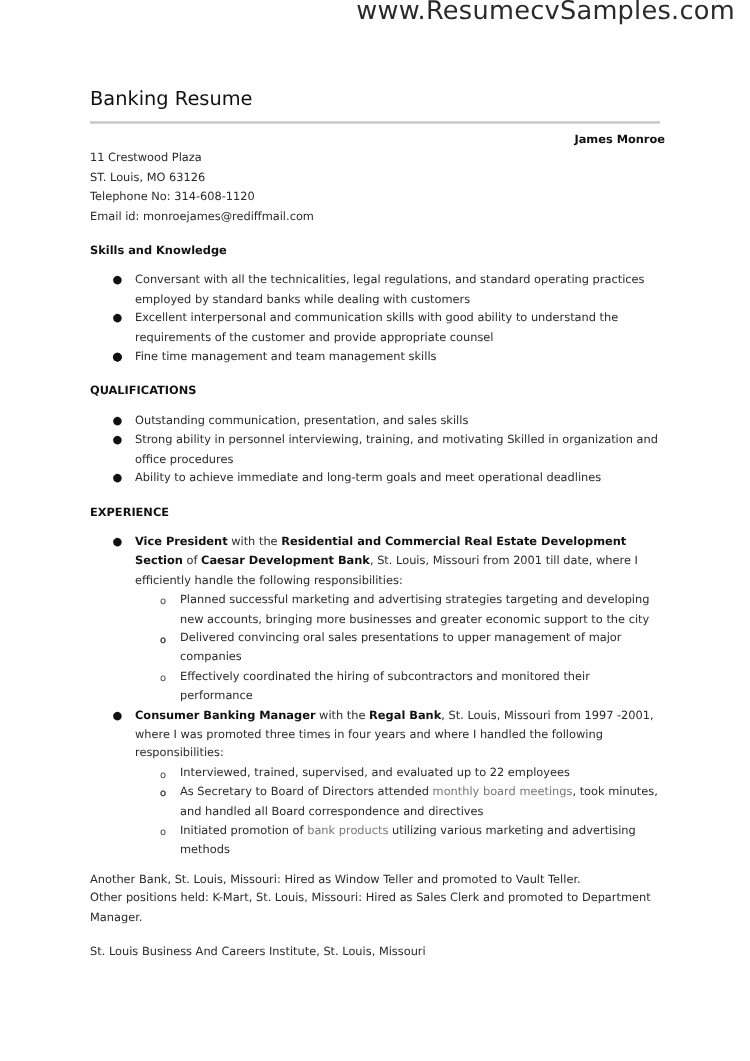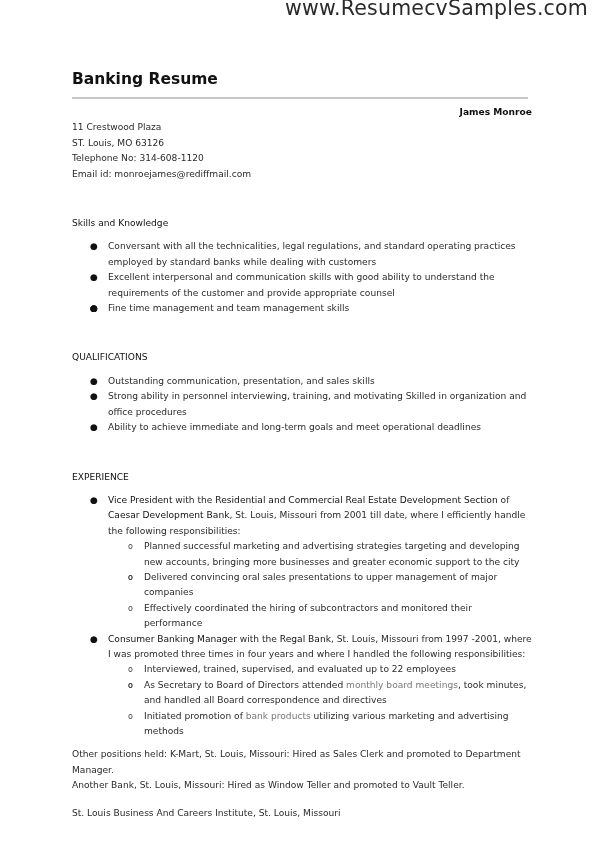--- a/index.html
+++ b/index.html
@@ -8,7 +8,7 @@
   .site-url { position: absolute; right: 12px; top: -4px; font-size: 20.5px;
               color: #2a2a2a; letter-spacing: 0.2px; font-family: "DejaVu Sans", sans-serif; }
   .page { position: absolute; left: 72px; top: 68px; width: 460px; }
-  .title { font-size: 15.5px; font-weight: bold; color: #111; margin: 0; line-height: 22px; }
+  .title { font-size: 15.5px; font-weight: normal; color: #111; margin: 0; line-height: 22px; }
   .rule { height: 2px; background: #c8c8c8; margin: 7px 0 6px 0; width: 456px; }
   .txt { font-size: 9.1px; line-height: 15.4px; color: #2a2a2a; }
   .bold { font-weight: bold; color: #111; text-align: right; }

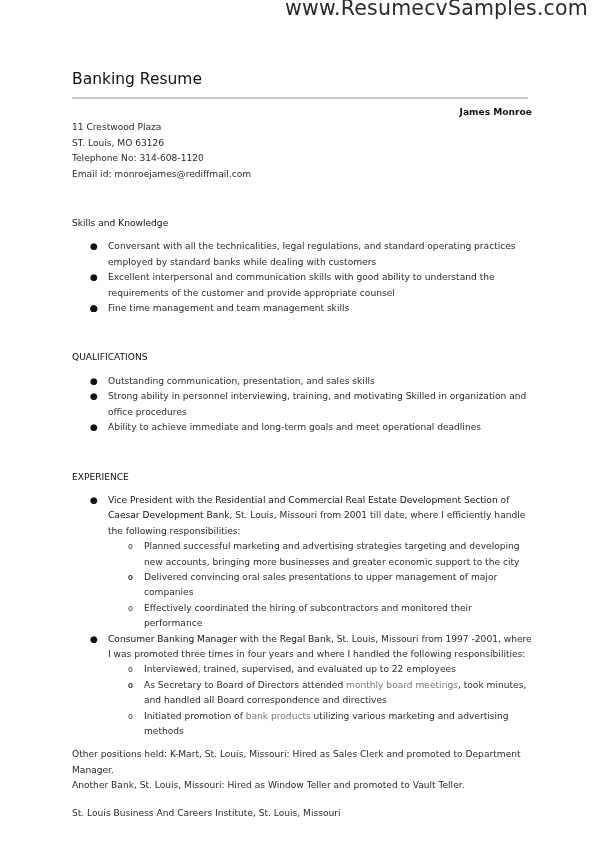--- a/index.html
+++ b/index.html
@@ -12,7 +12,7 @@
   .rule { height: 2px; background: #c8c8c8; margin: 7px 0 6px 0; width: 456px; }
   .txt { font-size: 9.1px; line-height: 15.4px; color: #2a2a2a; }
   .bold { font-weight: bold; color: #111; text-align: right; }
-  .sec-head { font-size: 9.1px; line-height: 15.4px; font-weight: normal; color: #111; margin-top: 22px; }
+  .sec-head { font-size: 9.1px; line-height: 15.4px; font-weight: bold; color: #111; }
   .gap { height: 12px; }
   .gap-s { height: 8px; }
   ul.l1 { list-style: none; margin: 0; padding: 0; }

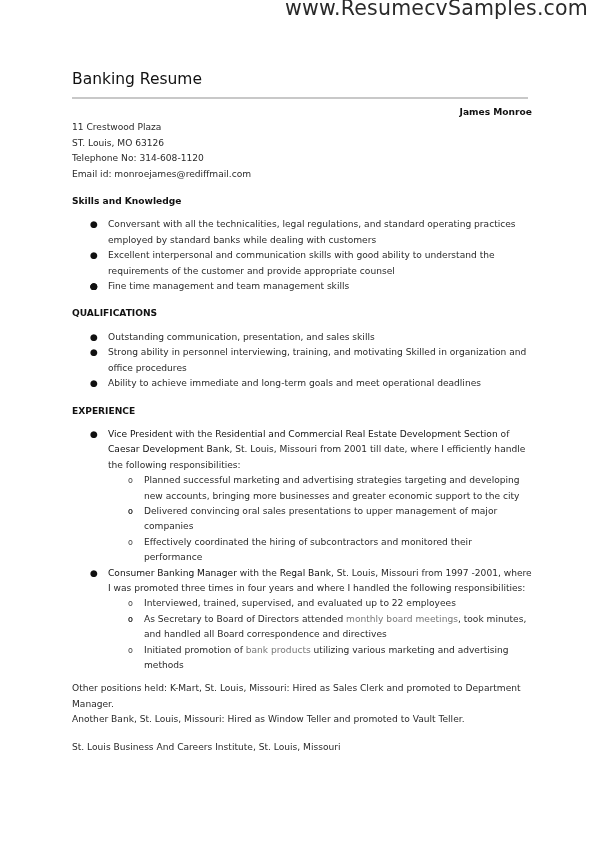--- a/index.html
+++ b/index.html
@@ -22,7 +22,7 @@
   ul.l2 > li { position: relative; padding-left: 36px; font-size: 9.1px; line-height: 15.4px; color: #2a2a2a; }
   ul.l2 > li .ring { position: absolute; left: 20px; top: 0; font-size: 8px; color: #444; }
   .muted { color: #777; }
-  .mono-bold { font-weight: normal; color: #111; }
+  .mono-bold { font-weight: bold; color: #111; }
 </style>
 </head>
 <body>

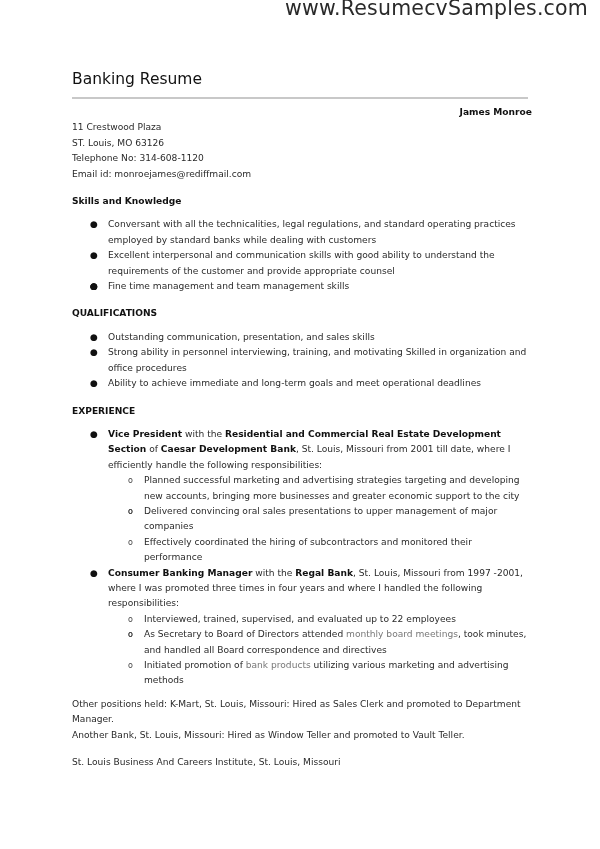--- a/index.html
+++ b/index.html
@@ -88,8 +88,8 @@
   </ul>
 
   <div class="gap-s"></div>
+  <div class="txt">Another Bank, St. Louis, Missouri: Hired as Window Teller and promoted to Vault Teller.</div>
   <div class="txt">Other positions held: K-Mart, St. Louis, Missouri: Hired as Sales Clerk and promoted to Department Manager.</div>
-  <div class="txt">Another Bank, St. Louis, Missouri: Hired as Window Teller and promoted to Vault Teller.</div>
 
   <div class="gap"></div>
   <div class="txt">St. Louis Business And Careers Institute, St. Louis, Missouri</div>

